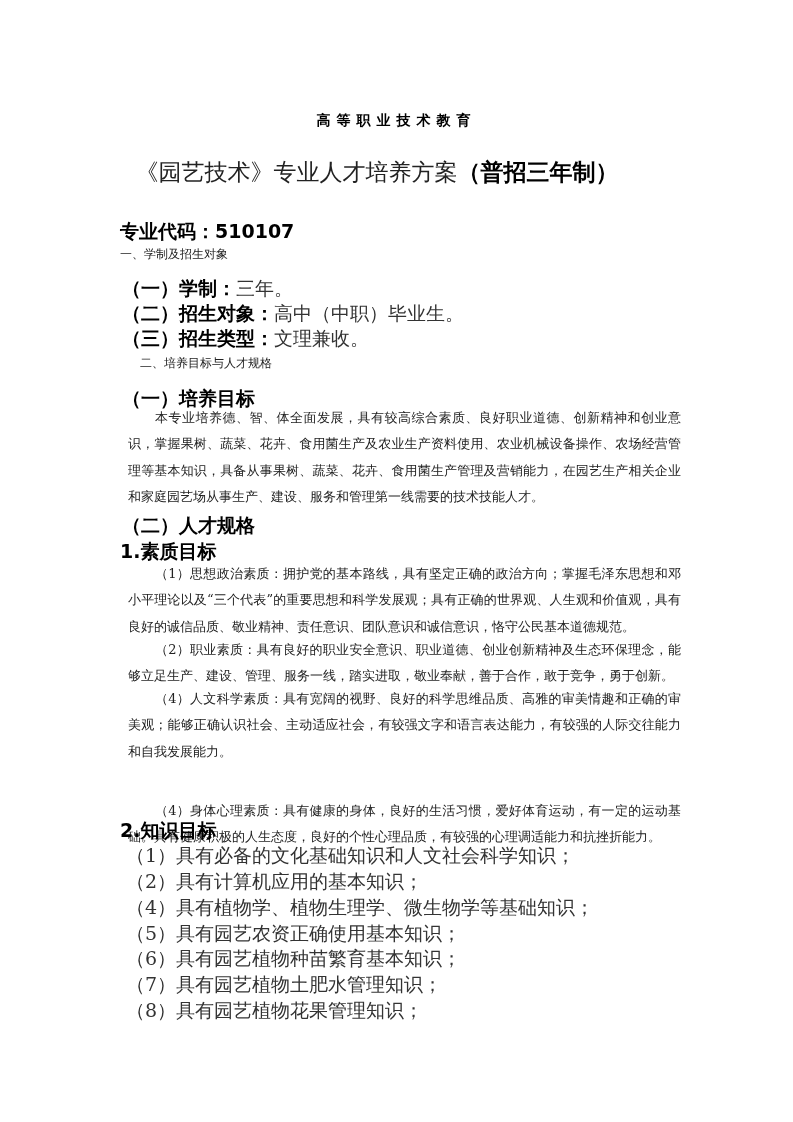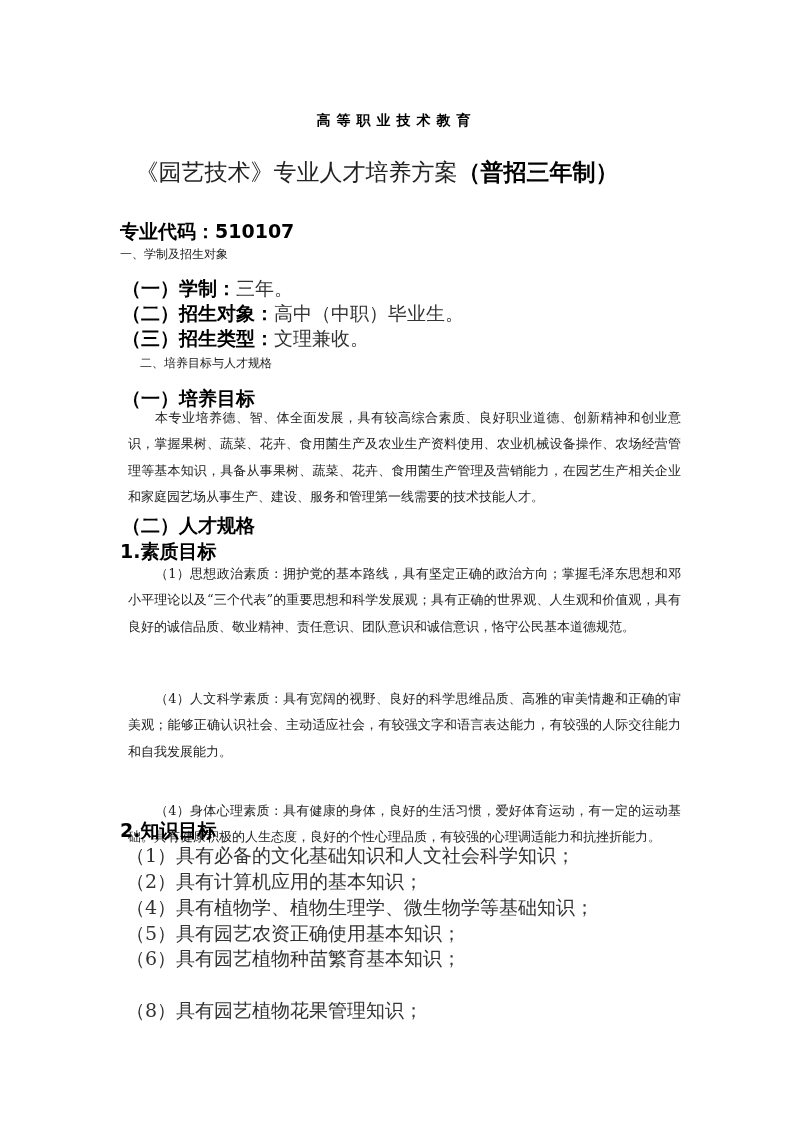--- a/index.html
+++ b/index.html
@@ -44,6 +44,7 @@
 
   <div class="line b" style="top:539px;">1.素质目标</div>
   <div class="p" style="top:561px;">（1）思想政治素质：拥护党的基本路线，具有坚定正确的政治方向；掌握毛泽东思想和邓小平理论以及“三个代表”的重要思想和科学发展观；具有正确的世界观、人生观和价值观，具有良好的诚信品质、敬业精神、责任意识、团队意识和诚信意识，恪守公民基本道德规范。</div>
+  <div class="p" style="top:637px;">（2）职业素质：具有良好的职业安全意识、职业道德、创业创新精神及生态环保理念，能够立足生产、建设、管理、服务一线，踏实进取，敬业奉献，善于合作，敢于竞争，勇于创新。</div>
   <div class="p" style="top:686px;">（4）人文科学素质：具有宽阔的视野、良好的科学思维品质、高雅的审美情趣和正确的审美观；能够正确认识社会、主动适应社会，有较强文字和语言表达能力，有较强的人际交往能力和自我发展能力。</div>
   <div class="p" style="top:762px;margin-top:36px;">（4）身体心理素质：具有健康的身体，良好的生活习惯，爱好体育运动，有一定的运动基础。具有健康积极的人生态度，良好的个性心理品质，有较强的心理调适能力和抗挫折能力。</div>
 

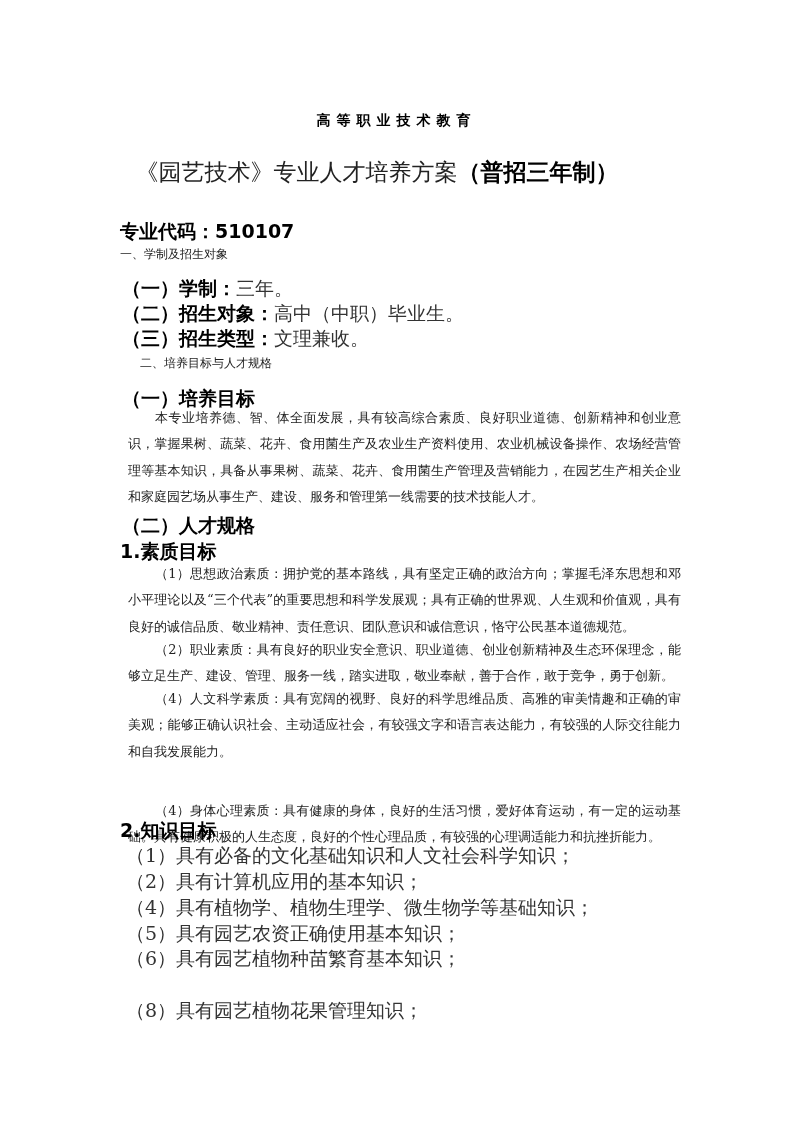--- a/index.html
+++ b/index.html
@@ -54,6 +54,7 @@
   <div class="line n" style="top:895px;left:126px;">（4）具有植物学、植物生理学、微生物学等基础知识；</div>
   <div class="line n" style="top:921px;left:126px;">（5）具有园艺农资正确使用基本知识；</div>
   <div class="line n" style="top:946px;left:126px;text-align:right;">（6）具有园艺植物种苗繁育基本知识；</div>
+  <div class="line n" style="top:972px;left:126px;">（7）具有园艺植物土肥水管理知识；</div>
   <div class="line n" style="top:998px;left:126px;">（8）具有园艺植物花果管理知识；</div>
 
 </div>

